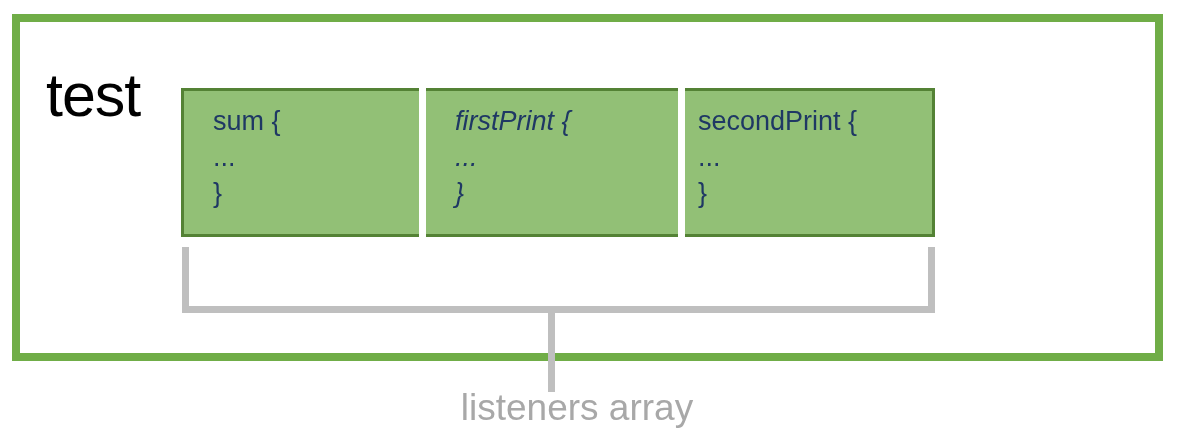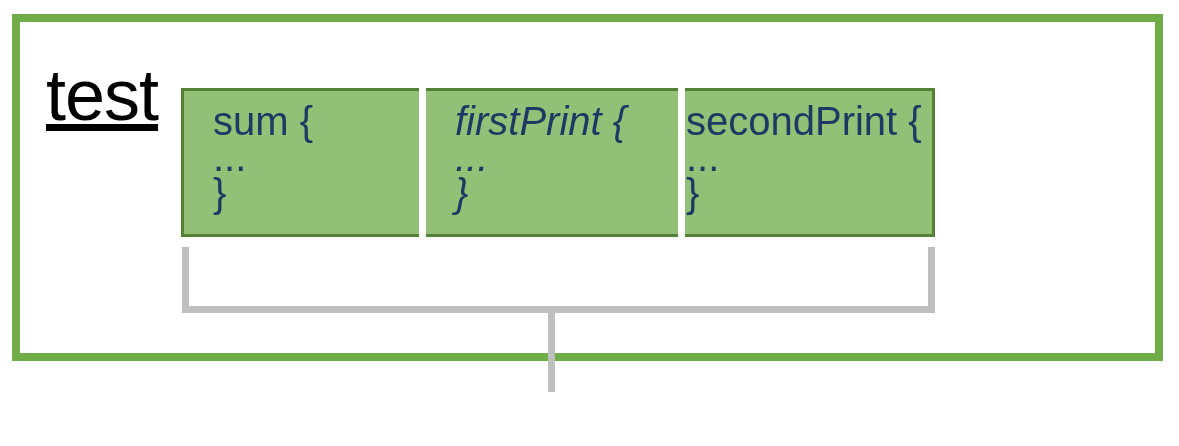--- a/index.html
+++ b/index.html
@@ -39,11 +39,10 @@
     position: absolute;
     left: 46px;
     top: 57px;
-    font-size: 72px;
+    font-size: 61px;
     line-height: 76px;
     letter-spacing: -1px;
     color: var(--title-black, #000000);
-    text-decoration: underline;
   }
 
   

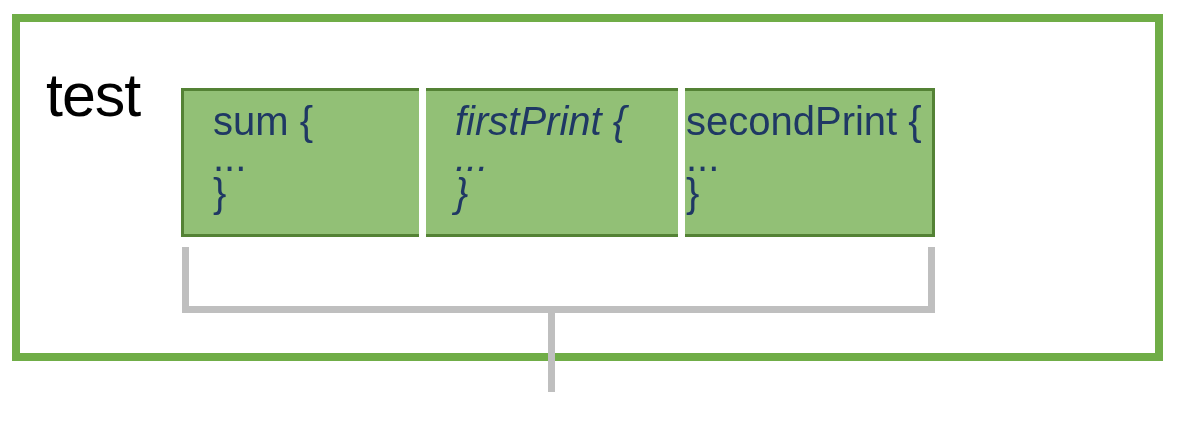--- a/index.html
+++ b/index.html
@@ -60,7 +60,7 @@
     top: 0;
     height: 143px;
     color: var(--code-text-navy, #1f3864);
-    font-size: 40px;
+    font-size: 27px;
     line-height: 36px;
     padding-top: 12px;
     overflow: hidden;

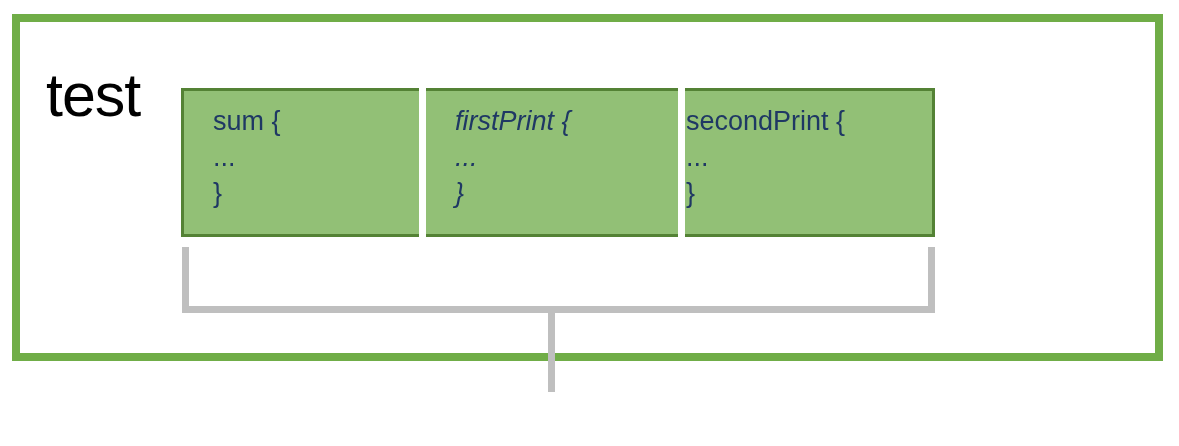--- a/index.html
+++ b/index.html
@@ -67,7 +67,7 @@
   }
   .cell-1 { left: 0;     width: 235px; padding-left: 29px; }
   .cell-2 { left: 242px; width: 252px; padding-left: 29px; font-style: italic; }
-  .cell-3 { left: 501px; width: 247px; padding-left: 1px; }
+  .cell-3 { left: 501px; width: 247px; padding-left: 13px; }
 
   .divider {
     position: absolute;

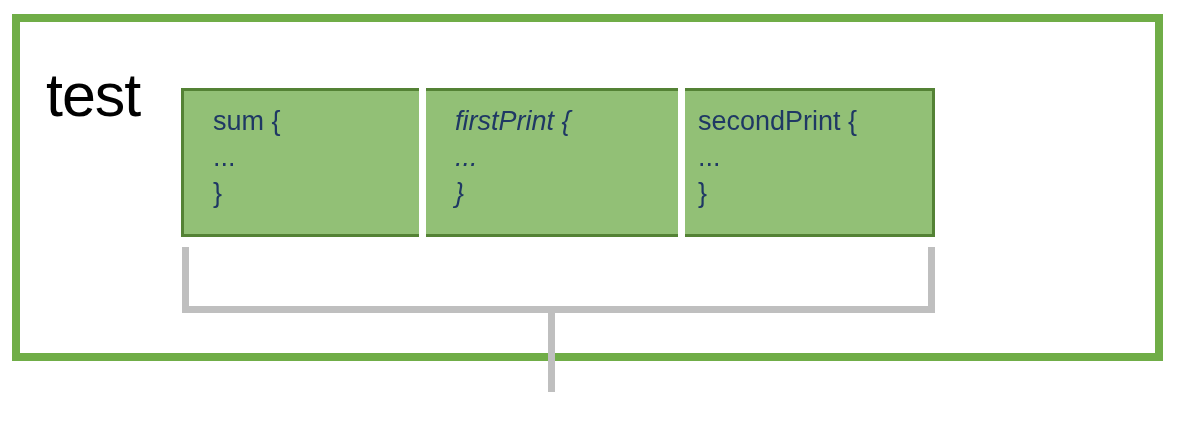--- a/index.html
+++ b/index.html
@@ -147,6 +147,7 @@
   <div class="bracket"></div>
   <div class="stem"></div>
 
+  <div class="bracket-label">listeners array</div>
 
 </div>
 

